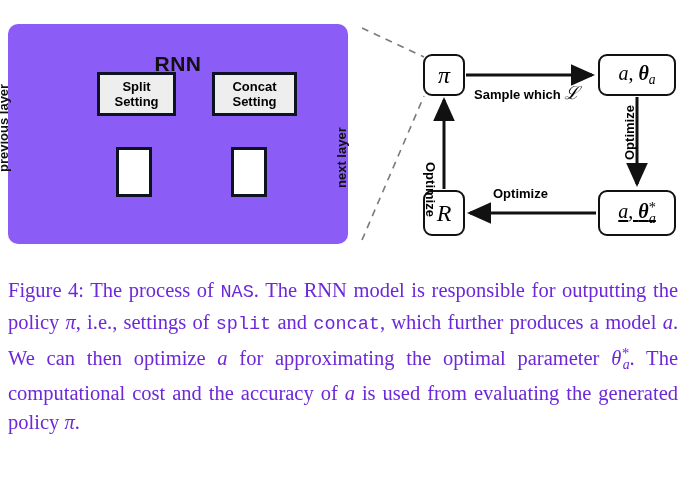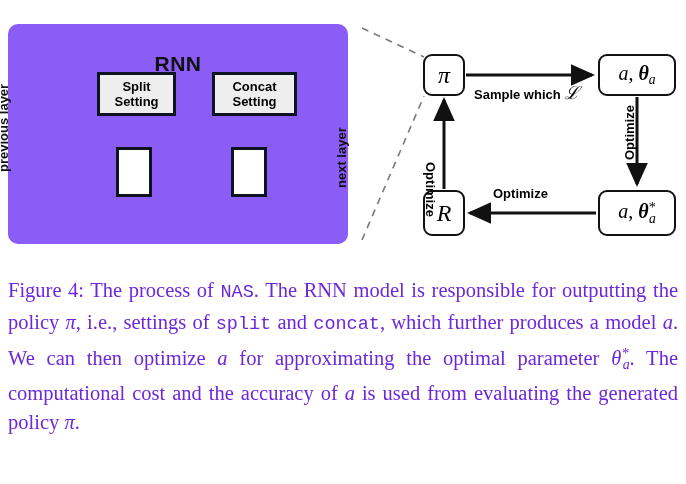--- a/index.html
+++ b/index.html
@@ -85,7 +85,7 @@
   #node-pi{left:63px;top:54px;width:42px;height:42px;font-size:24px;}
   #node-a-theta{left:238px;top:54px;width:78px;height:42px;font-size:20px;}
   #node-r{left:63px;top:190px;width:42px;height:46px;font-size:24px;}
-  #node-a-theta-star{left:238px;top:190px;width:78px;height:46px;font-size:20px;}
+  #node-a-theta-star{left:238px;top:190px;width:78px;height:46px;font-size:20px;text-decoration:underline;}
 
   .edge-label{
     position:absolute;

